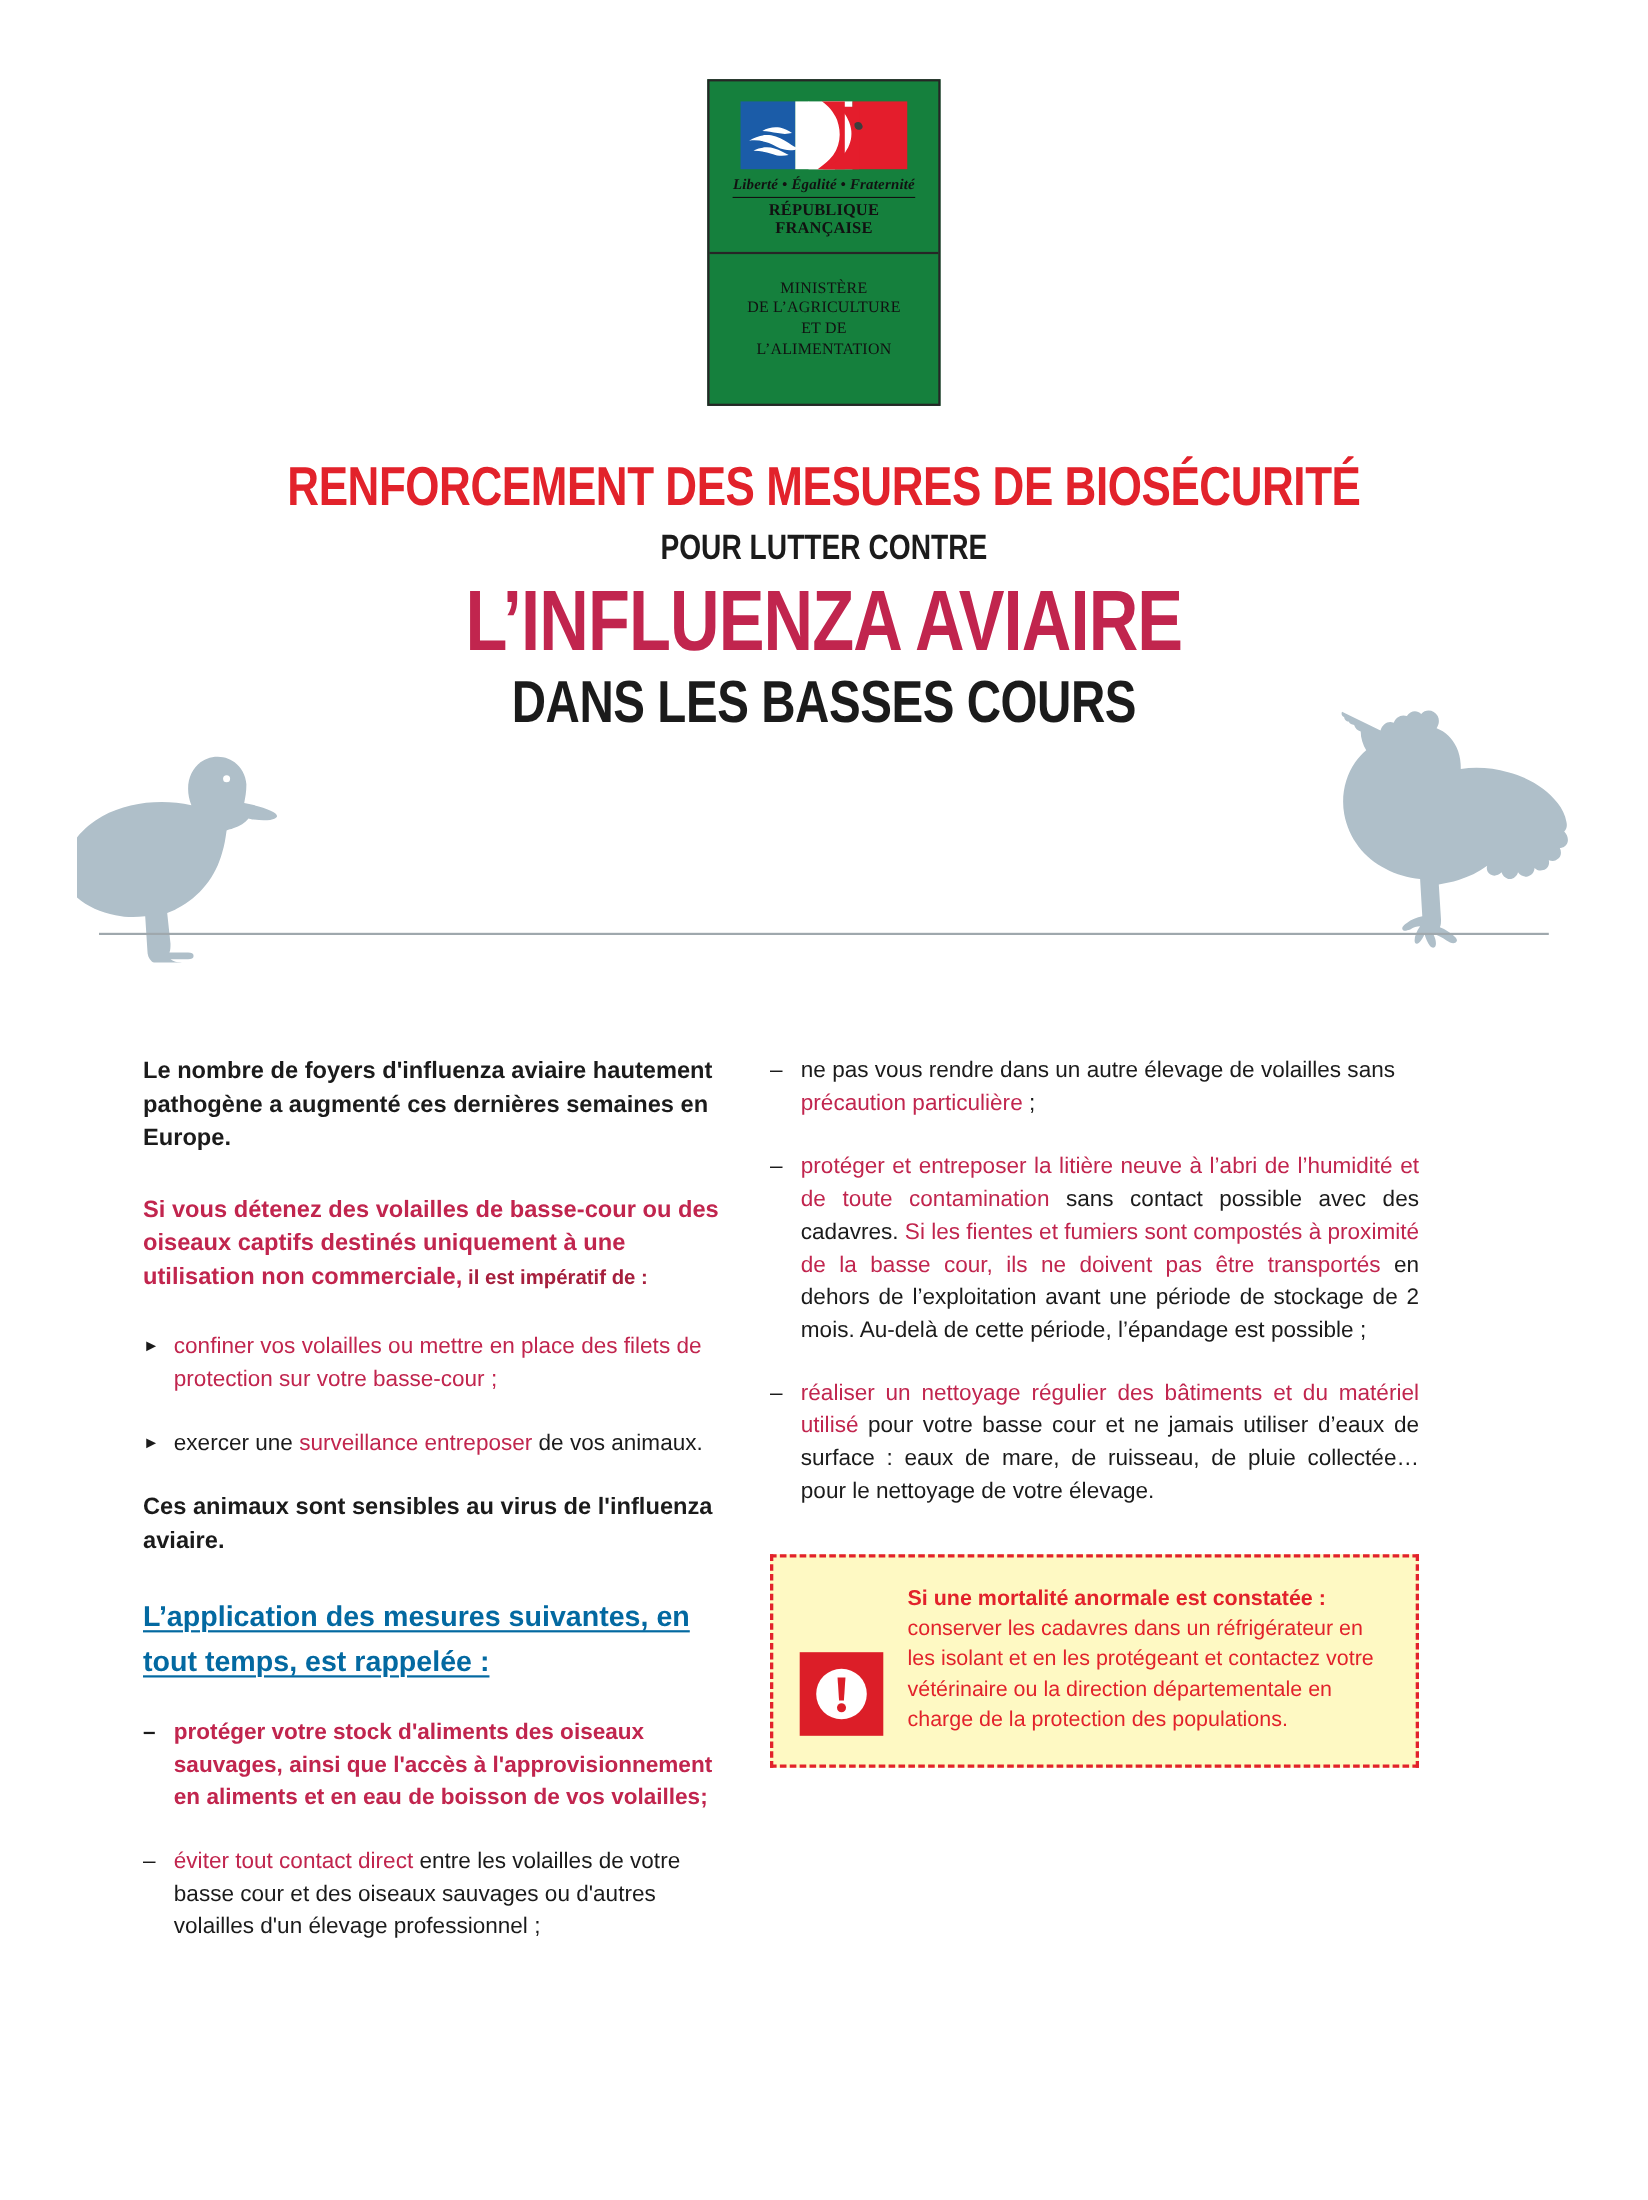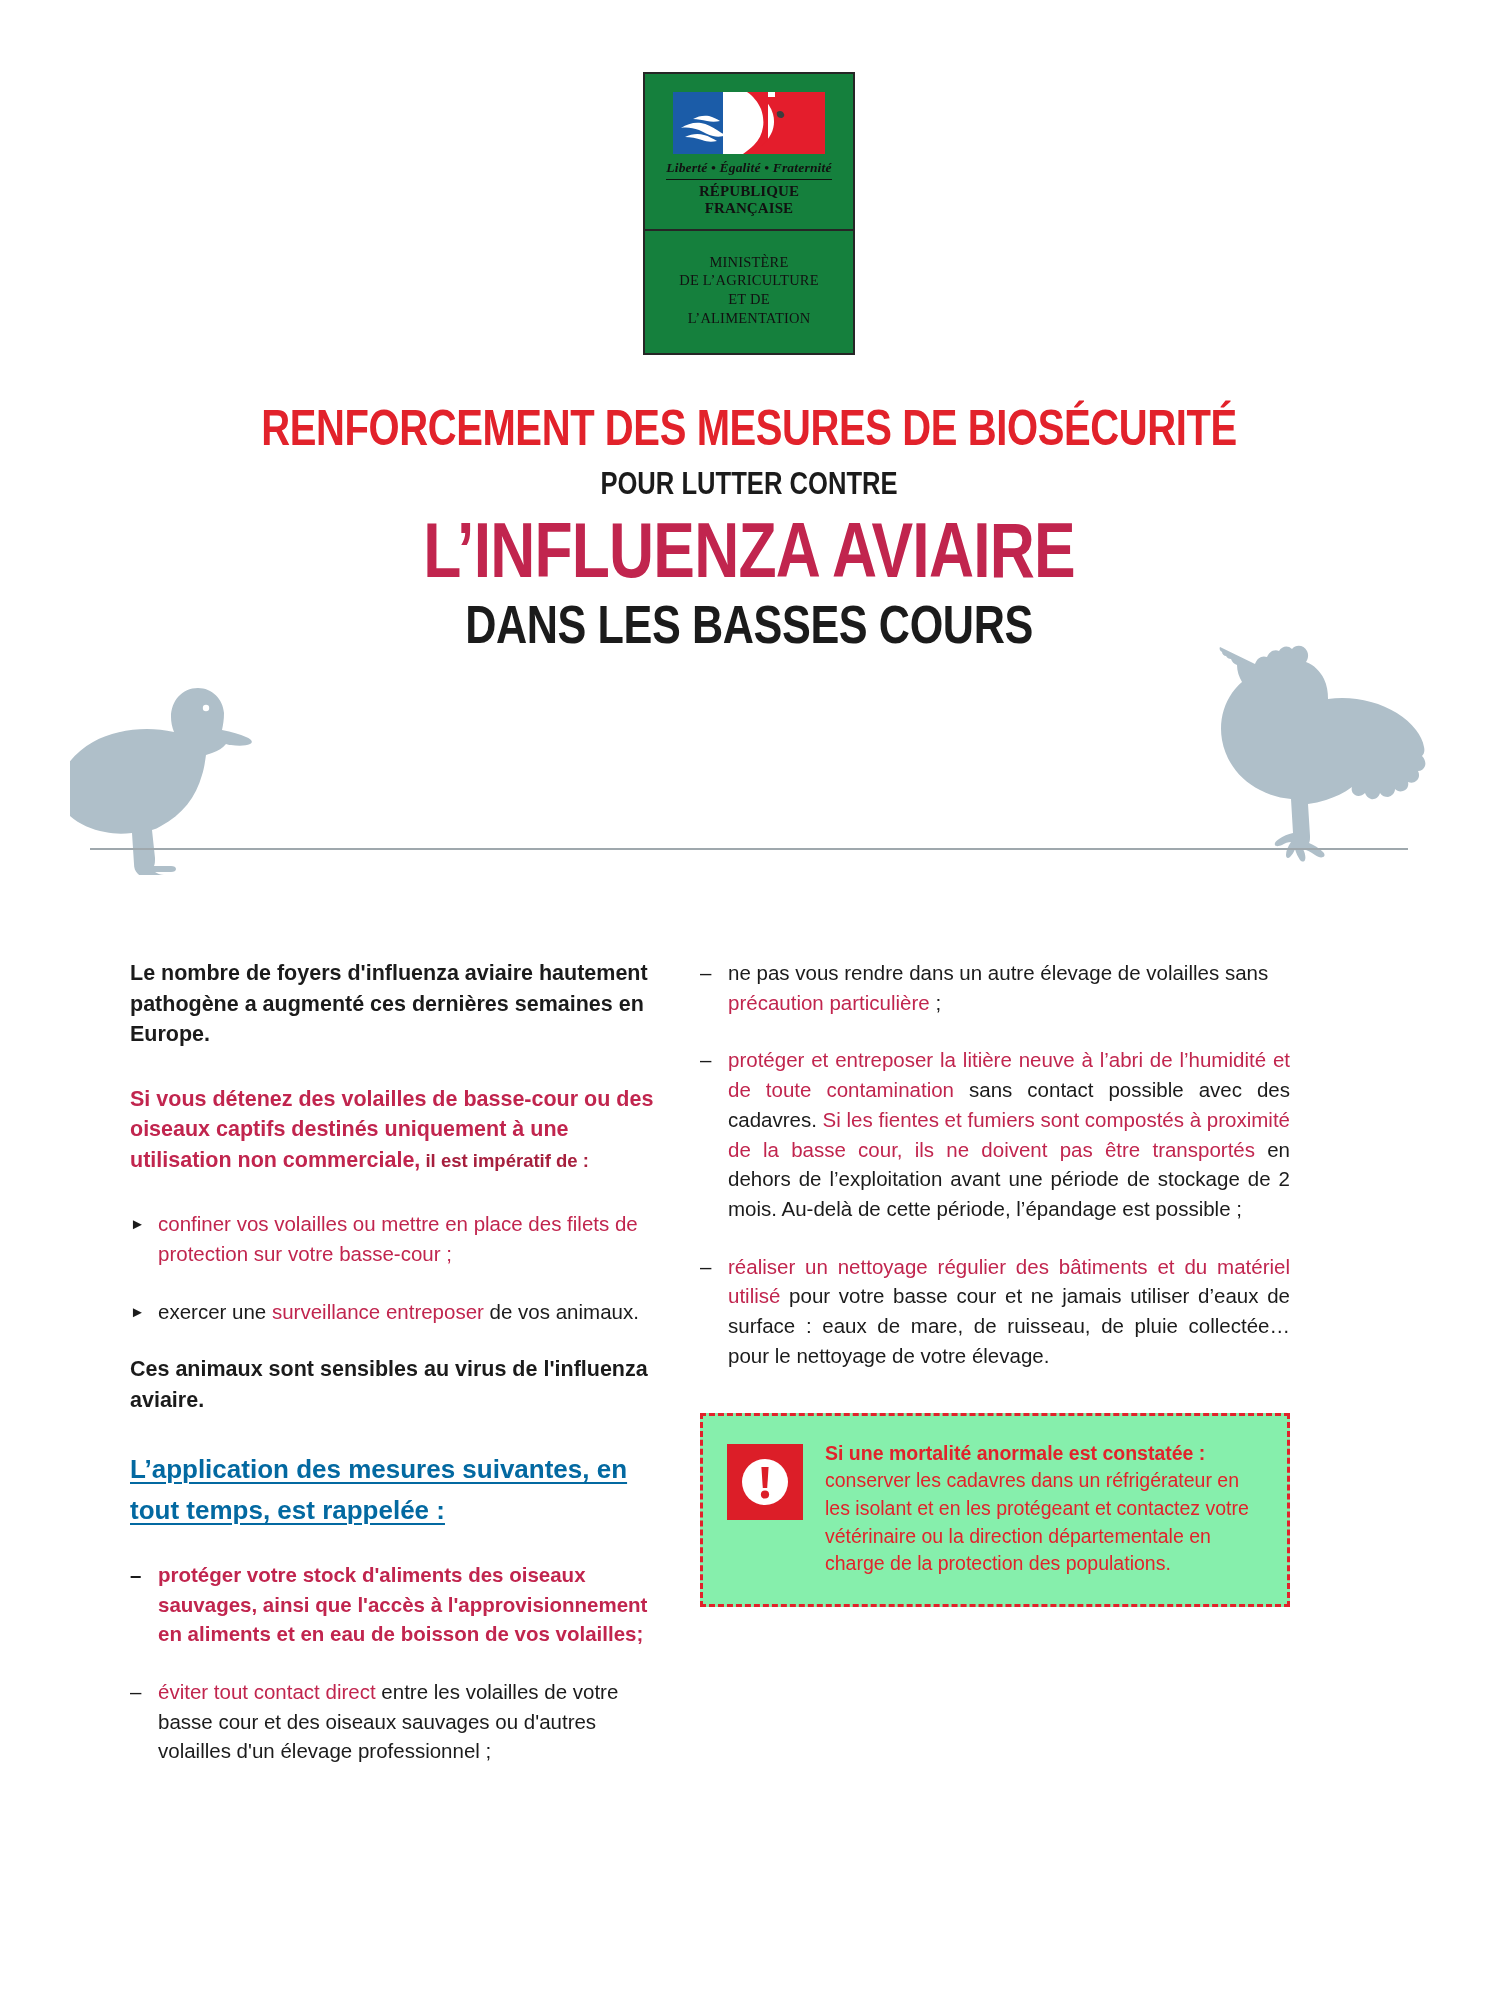--- a/index.html
+++ b/index.html
@@ -61,7 +61,7 @@
     letter-spacing: .1px;
   }
   .logo-bottom {
-    padding: 22px 10px 26px 10px;
+    padding: 22px 10px 40px 10px;
     text-align: center;
     font-family: "Liberation Serif", serif;
     font-size: 14.5px;

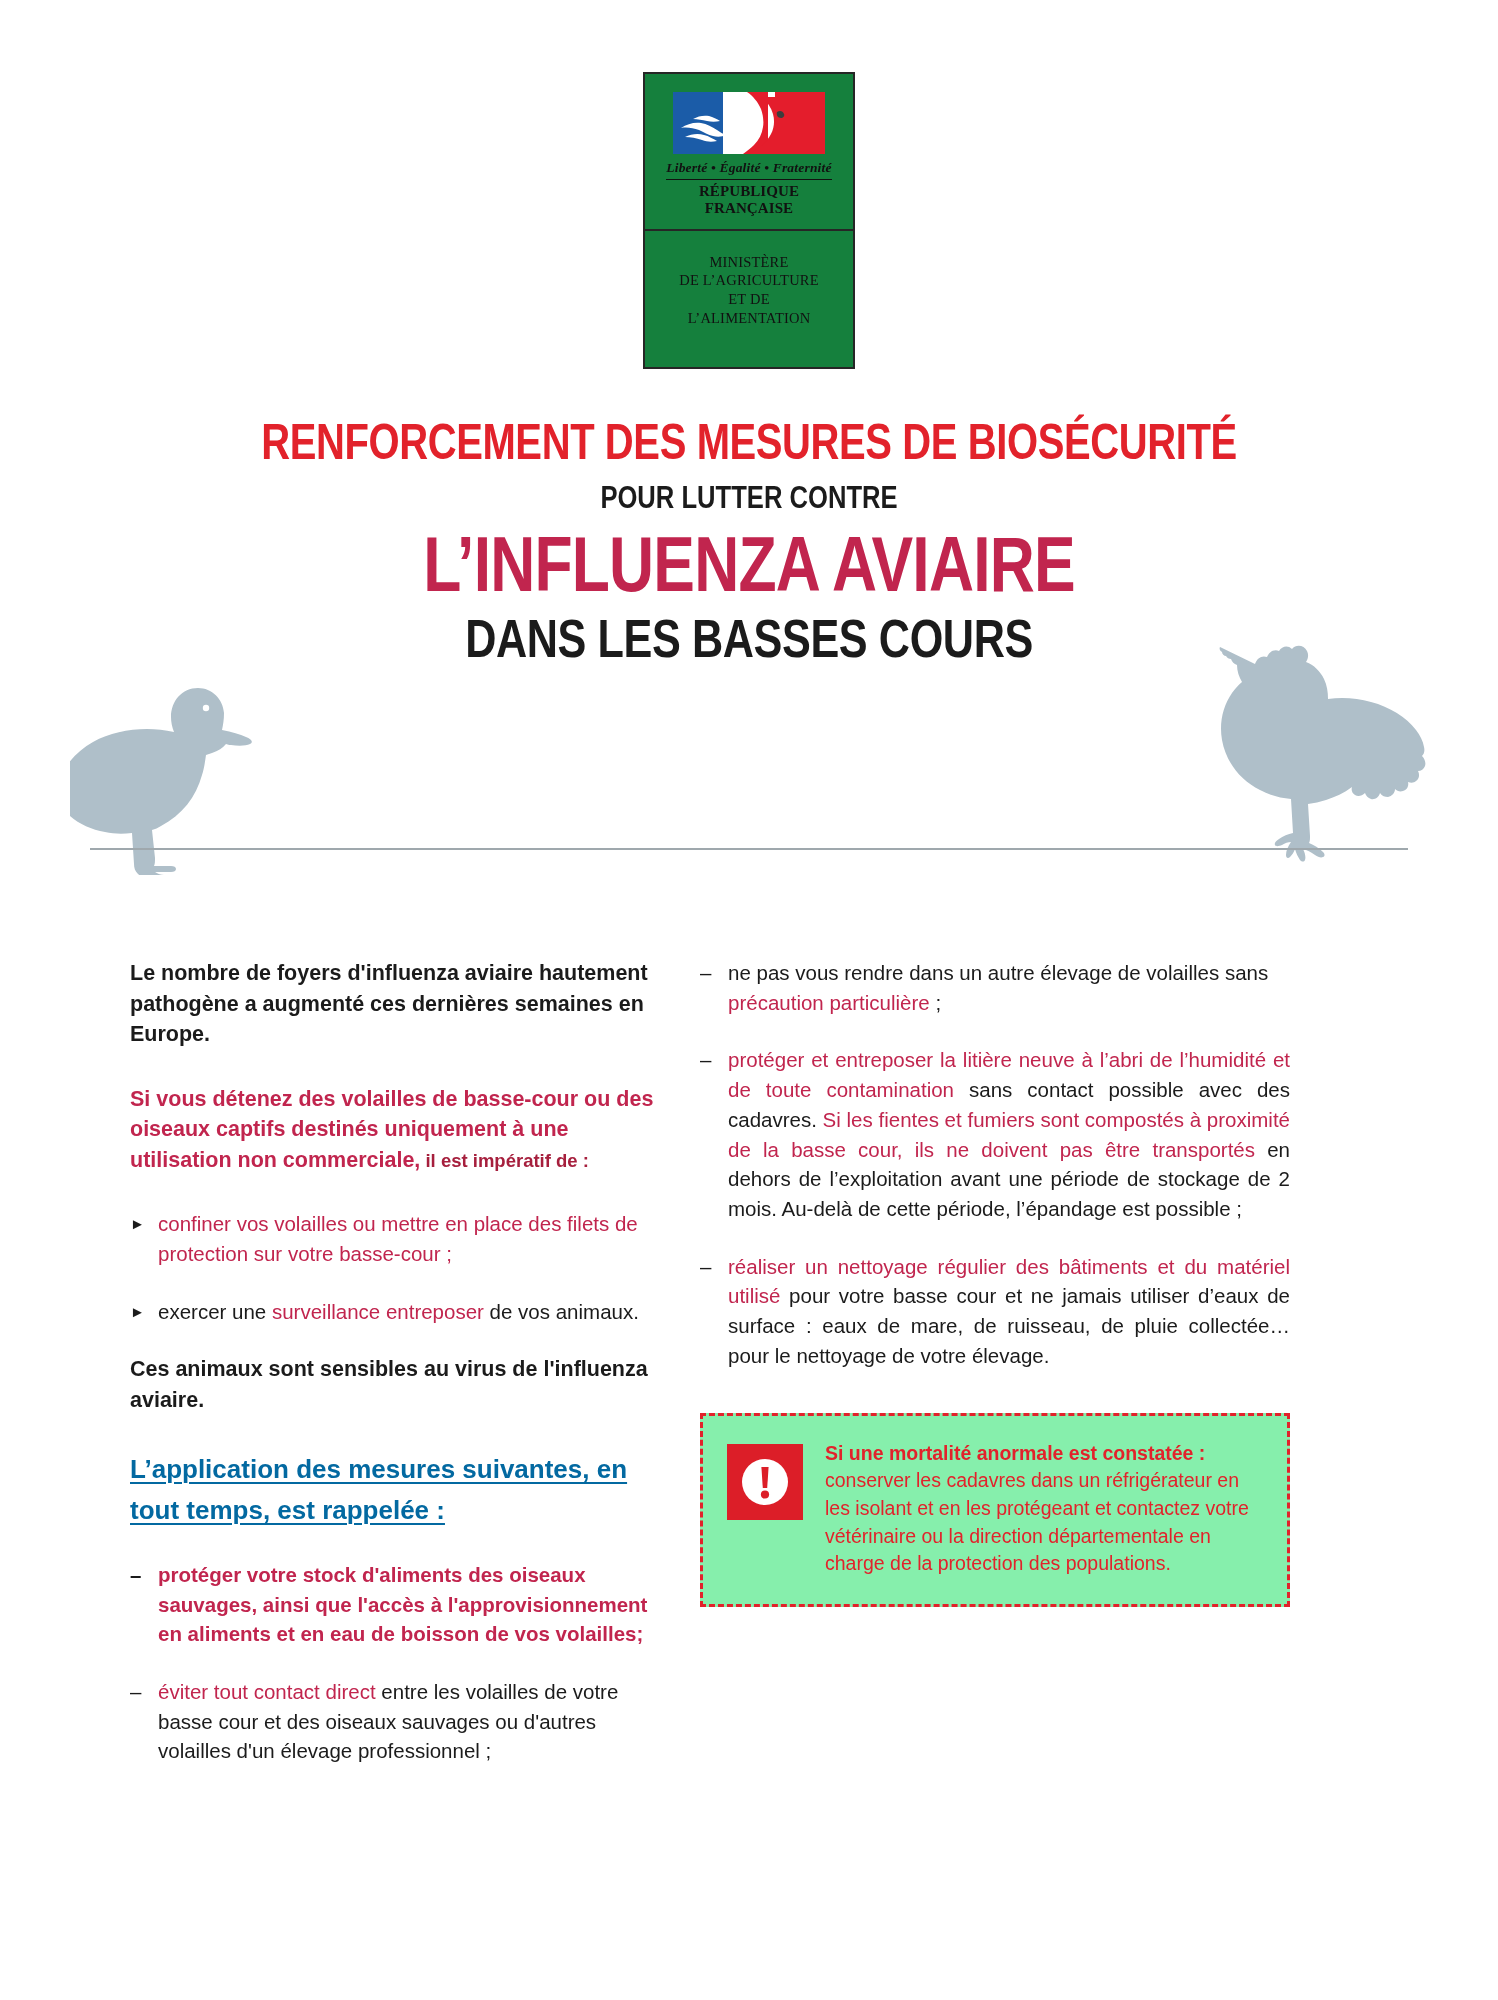--- a/index.html
+++ b/index.html
@@ -244,11 +244,11 @@
   .alert {
     margin-top: 42px;
     border: 3px dashed #E2222B;
-    background: #86efac;
+    background: #fef9c3;
     padding: 24px 26px 26px 24px;
     display: flex;
     gap: 22px;
-    align-items: flex-start;
+    align-items: flex-end;
   }
   .alert-icon {
     flex: 0 0 auto;

